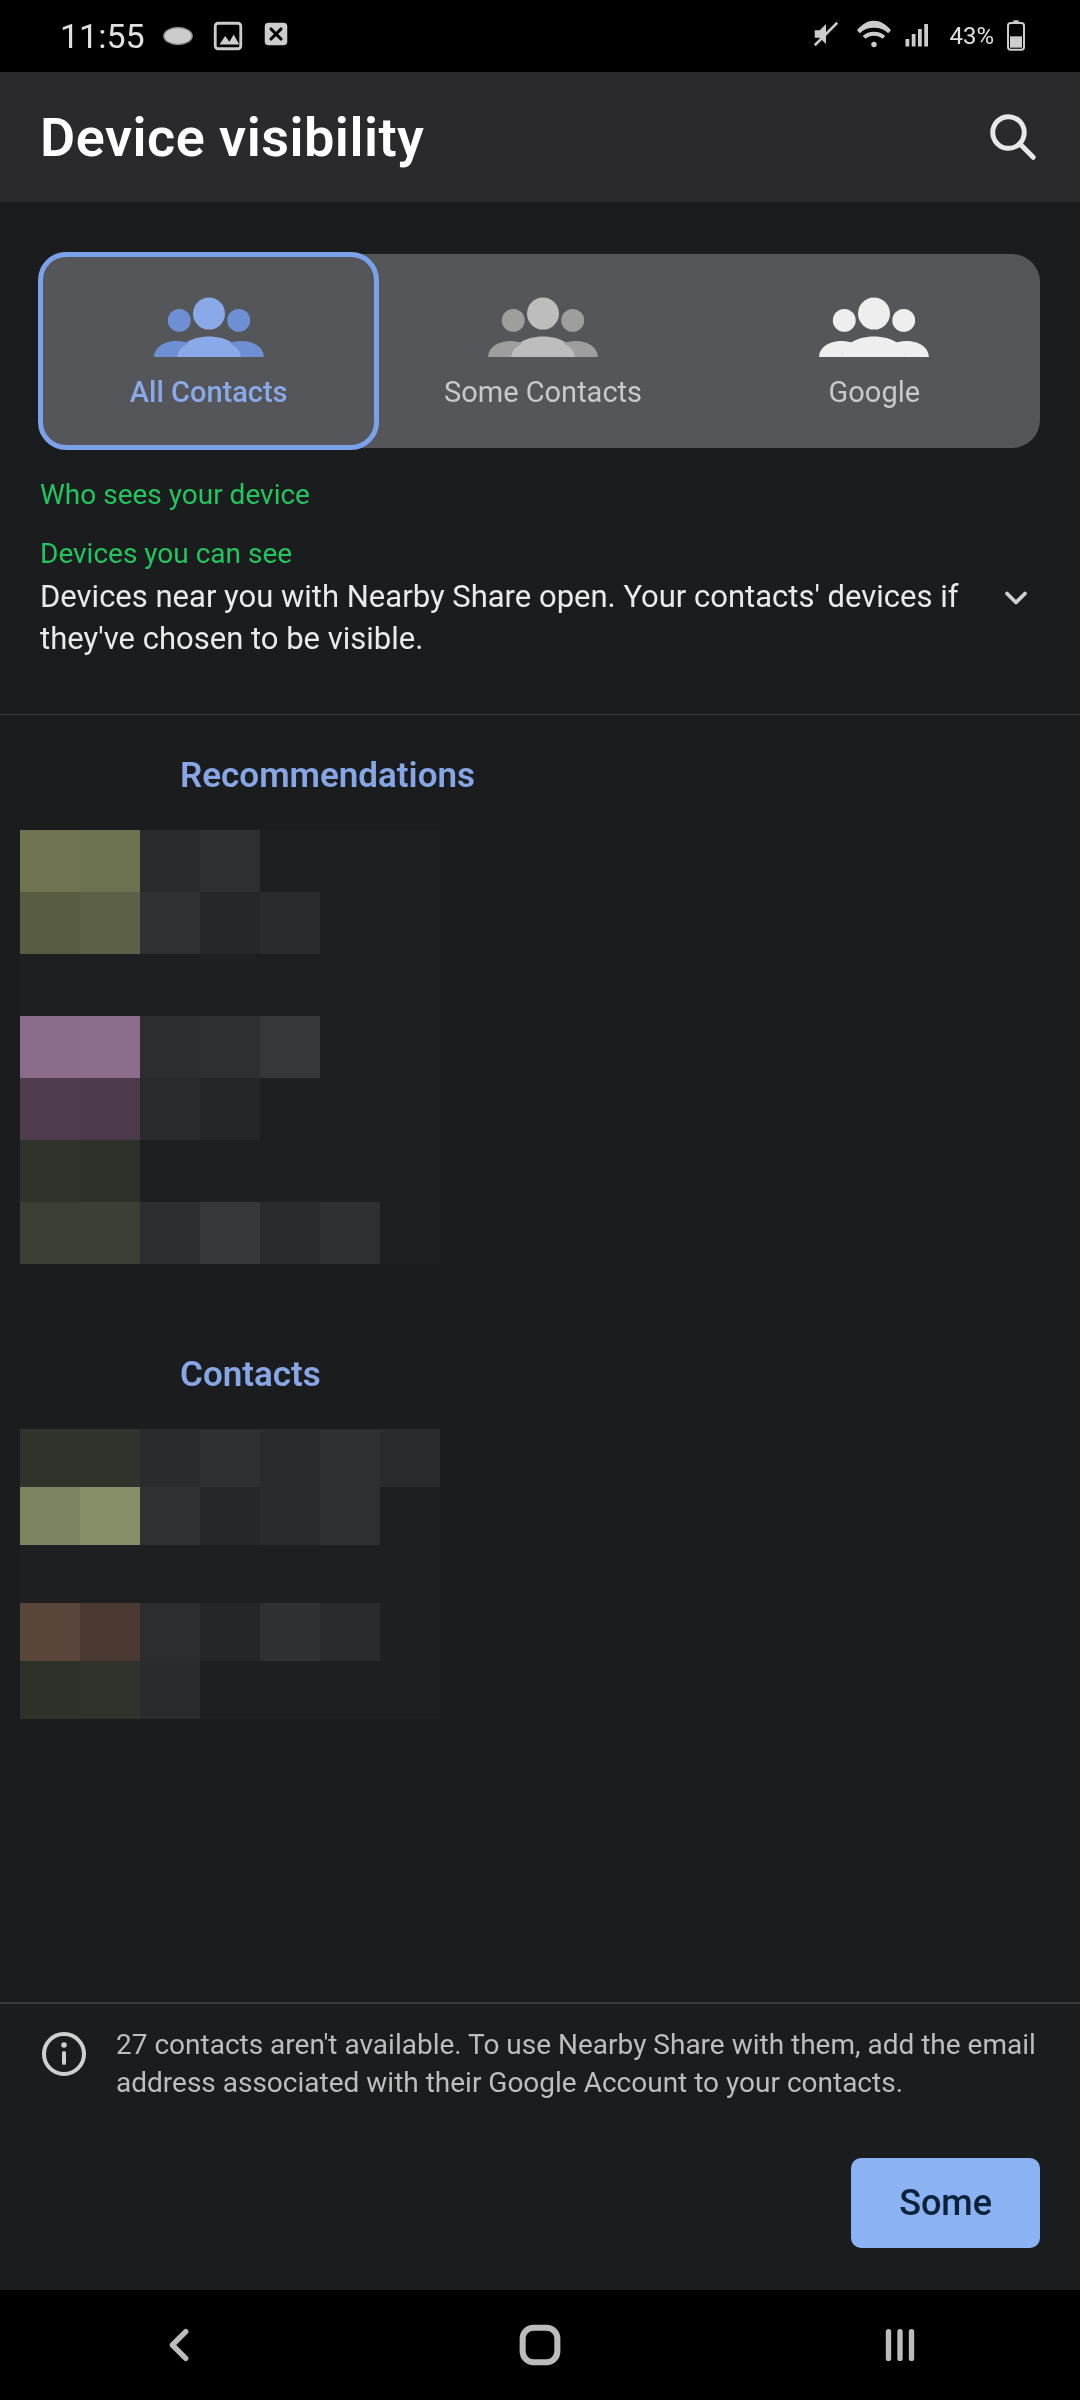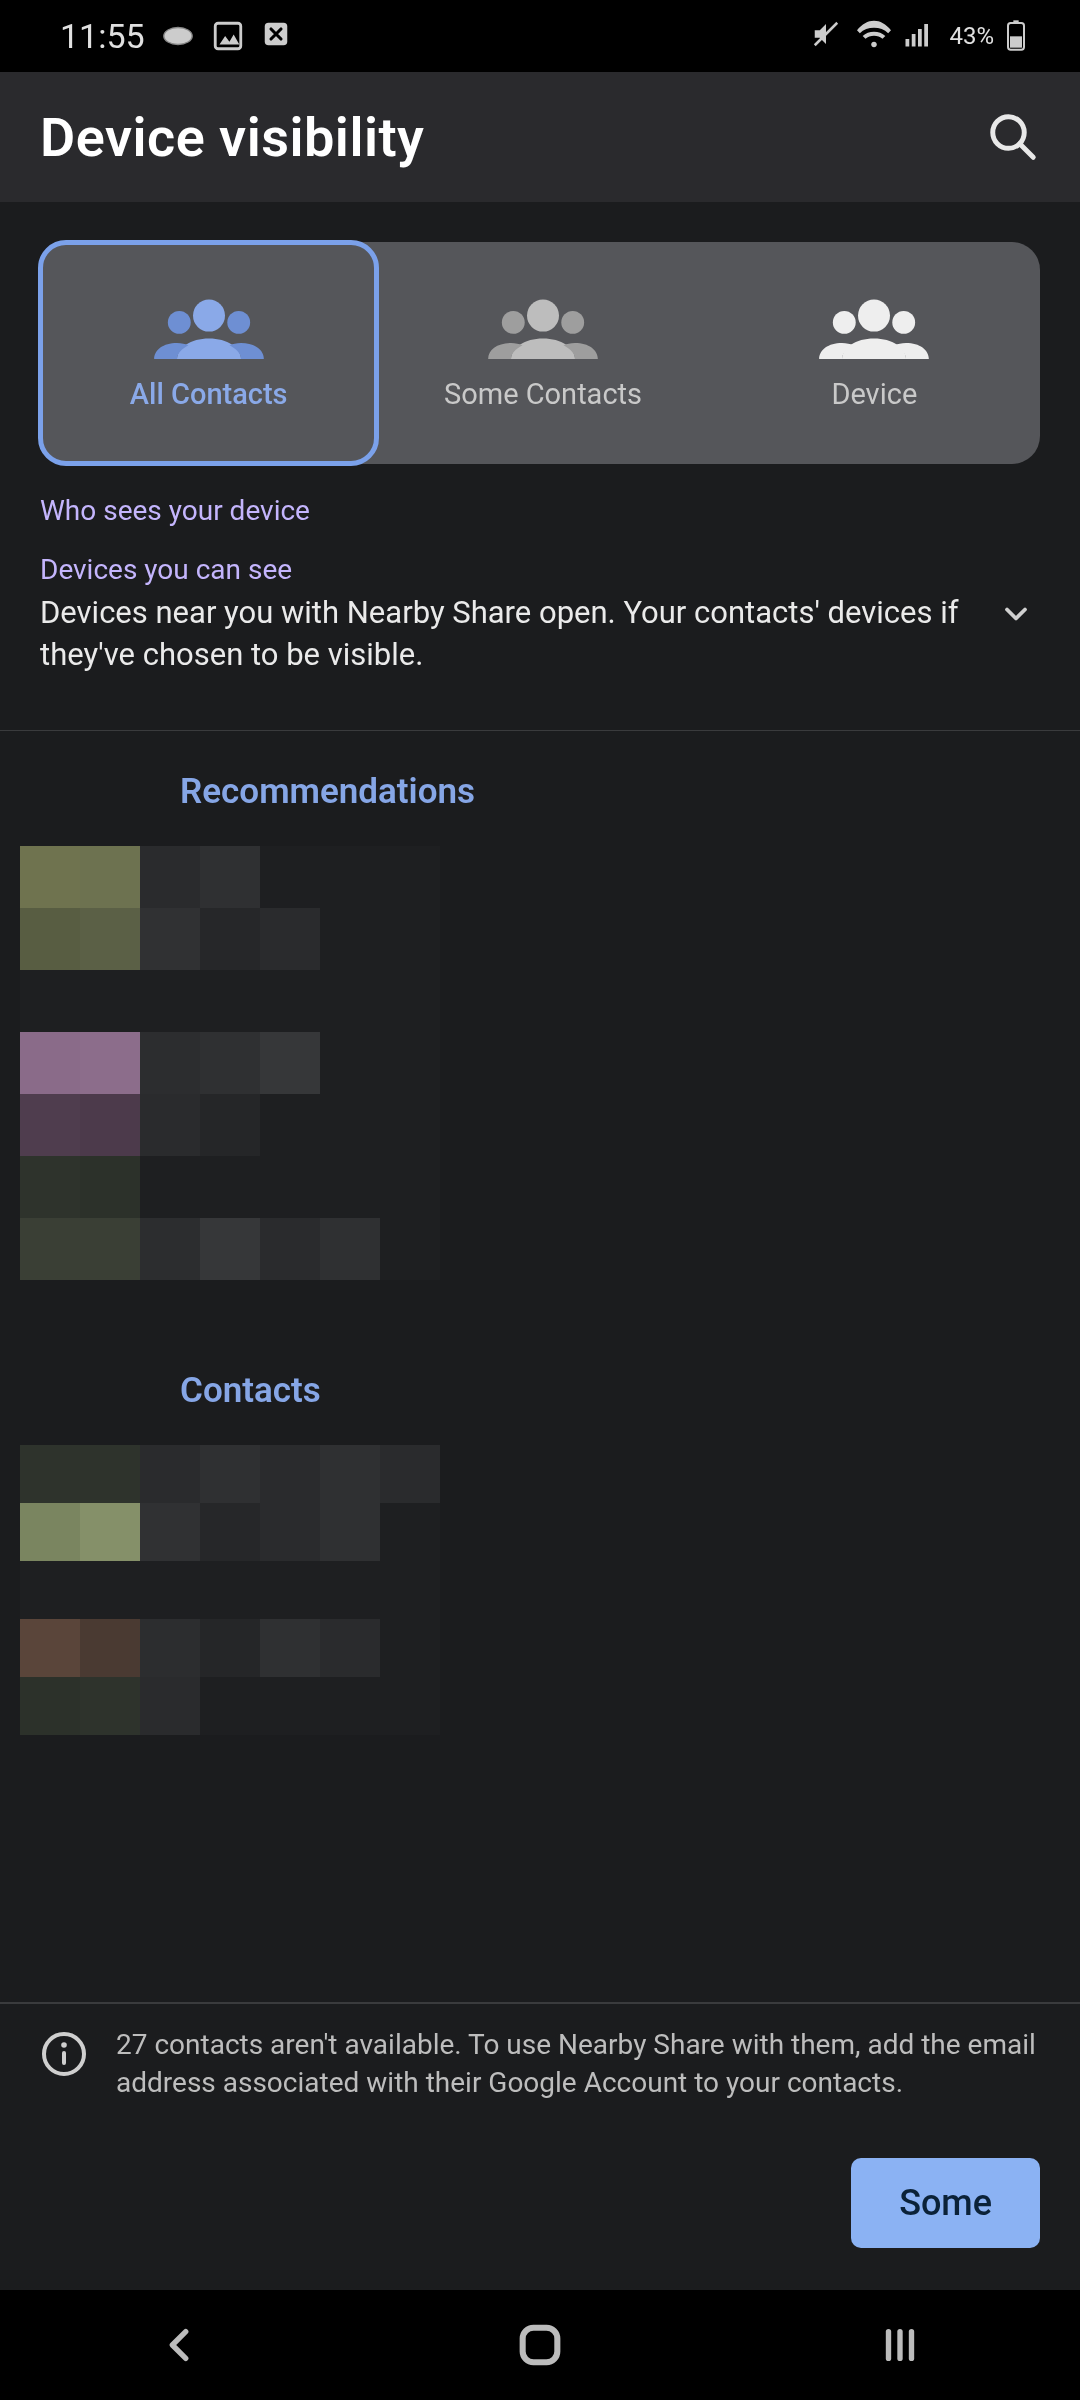--- a/index.html
+++ b/index.html
@@ -21,7 +21,7 @@
 
   
   .seg-wrap { padding:40px 40px 0 40px; }
-  .segmented { display:flex; background:#55565a; border-radius:28px; height:222px; }
+  .segmented { display:flex; background:#55565a; border-radius:28px; height:194px;margin-top:12px; }
   .seg-item { flex:1; display:flex; flex-direction:column; align-items:center; justify-content:center; gap:18px; border-radius:28px; }
   .seg-item.selected { background:#55565a; border:5px solid #7ba1ea; margin:-2px; z-index:1; }
   .seg-label { font-size:29px; color:#c9c9c9; }

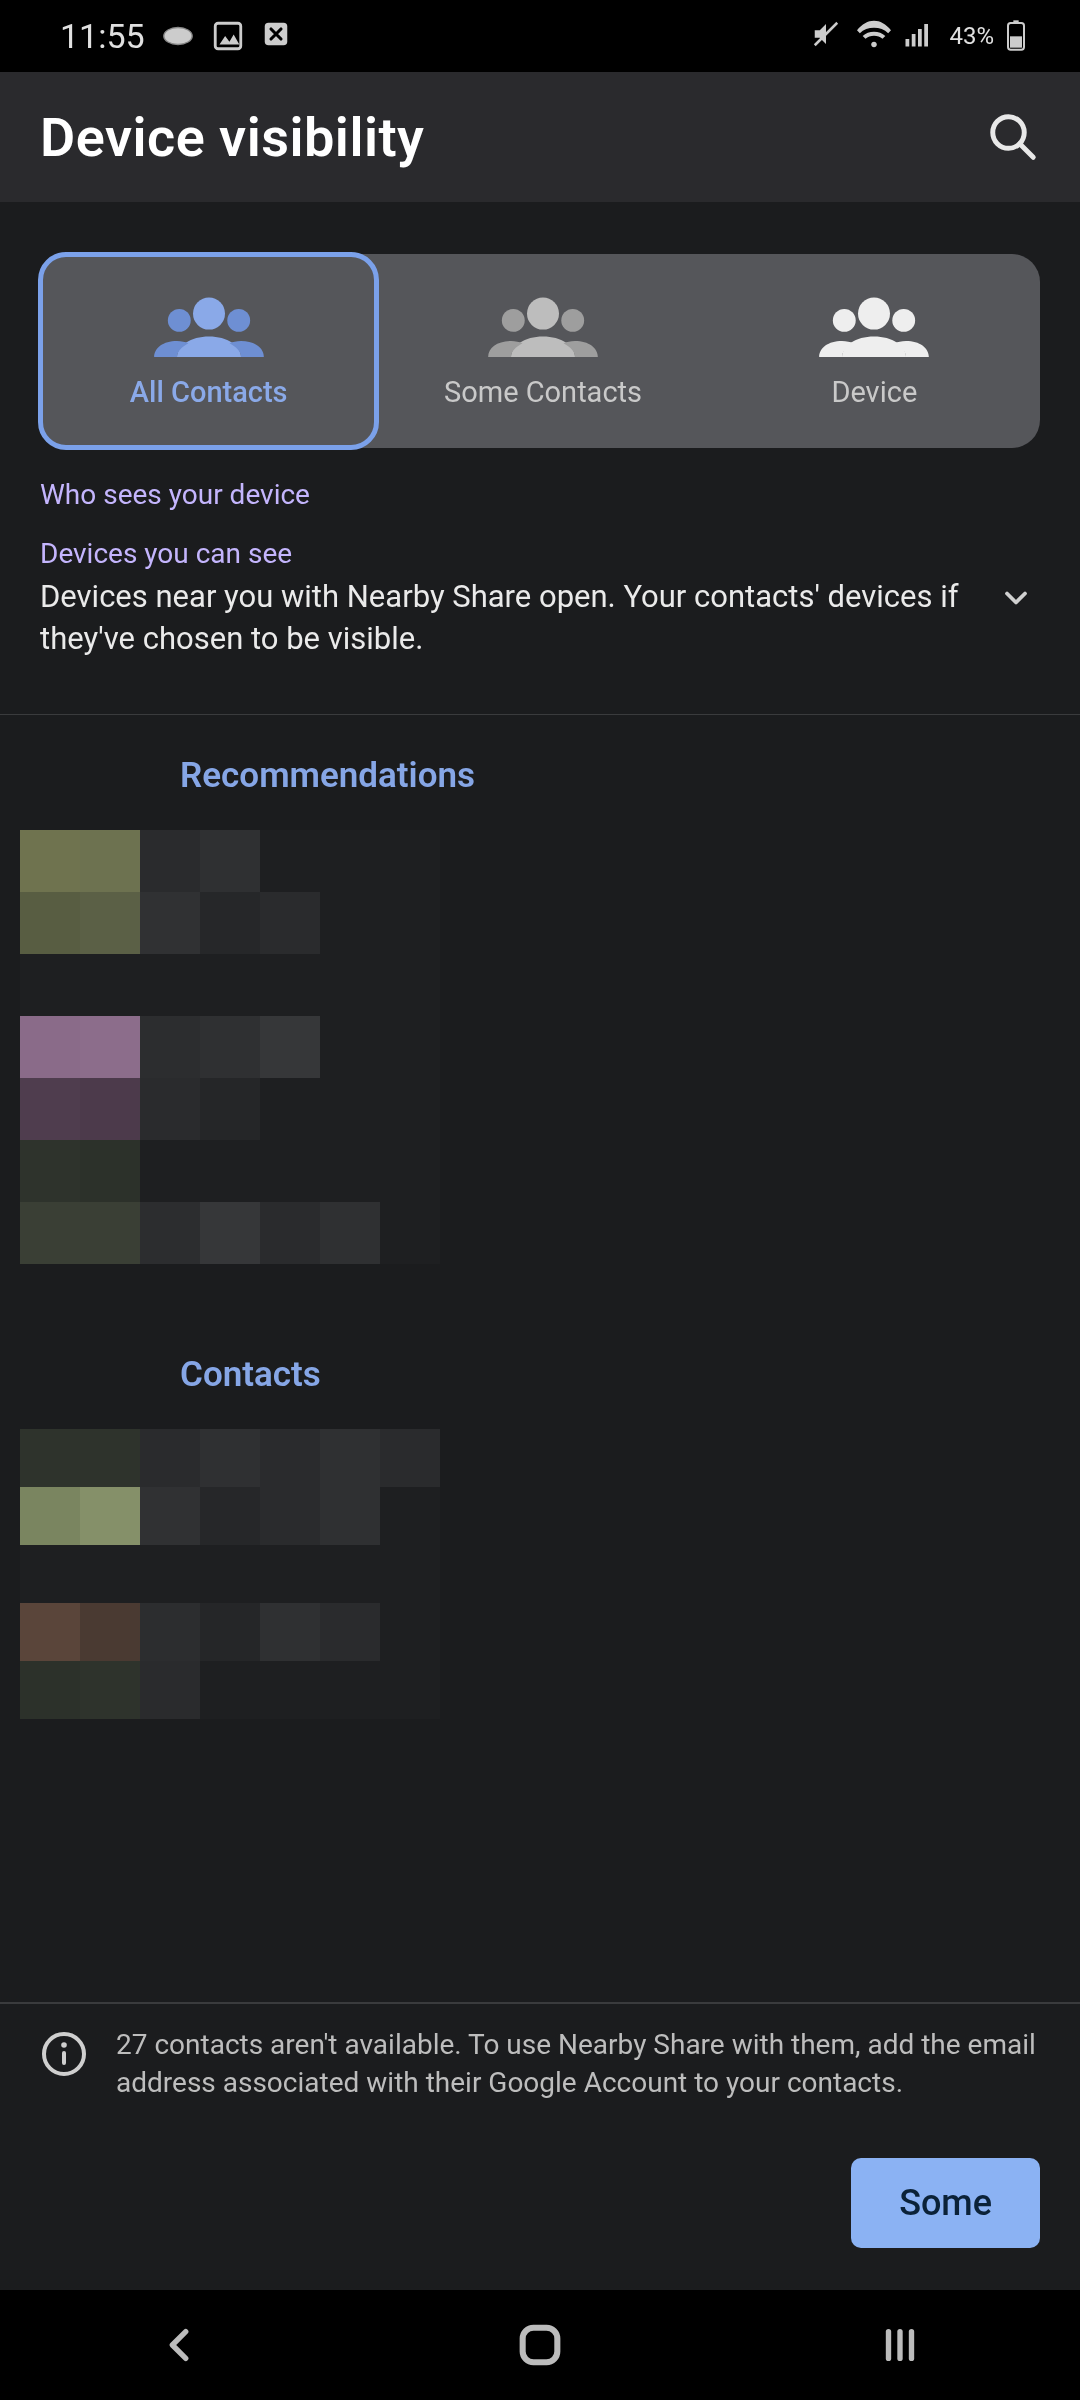--- a/index.html
+++ b/index.html
@@ -163,7 +163,7 @@
             <path d="M0 14c0-2 2-3.5 5-3.5 1 0 1.8.2 2.5.5C6 11.8 5 12.8 5 14H0z" fill="#eee"></path>
             <path d="M24 14c0-2-2-3.5-5-3.5-1 0-1.8.2-2.5.5 1.5.8 2.5 1.8 2.5 3H24z" fill="#eee"></path>
           </svg>
-          <span class="seg-label">Device</span>
+          <span class="seg-label">Google</span>
         </div>
       </div>
     </div>

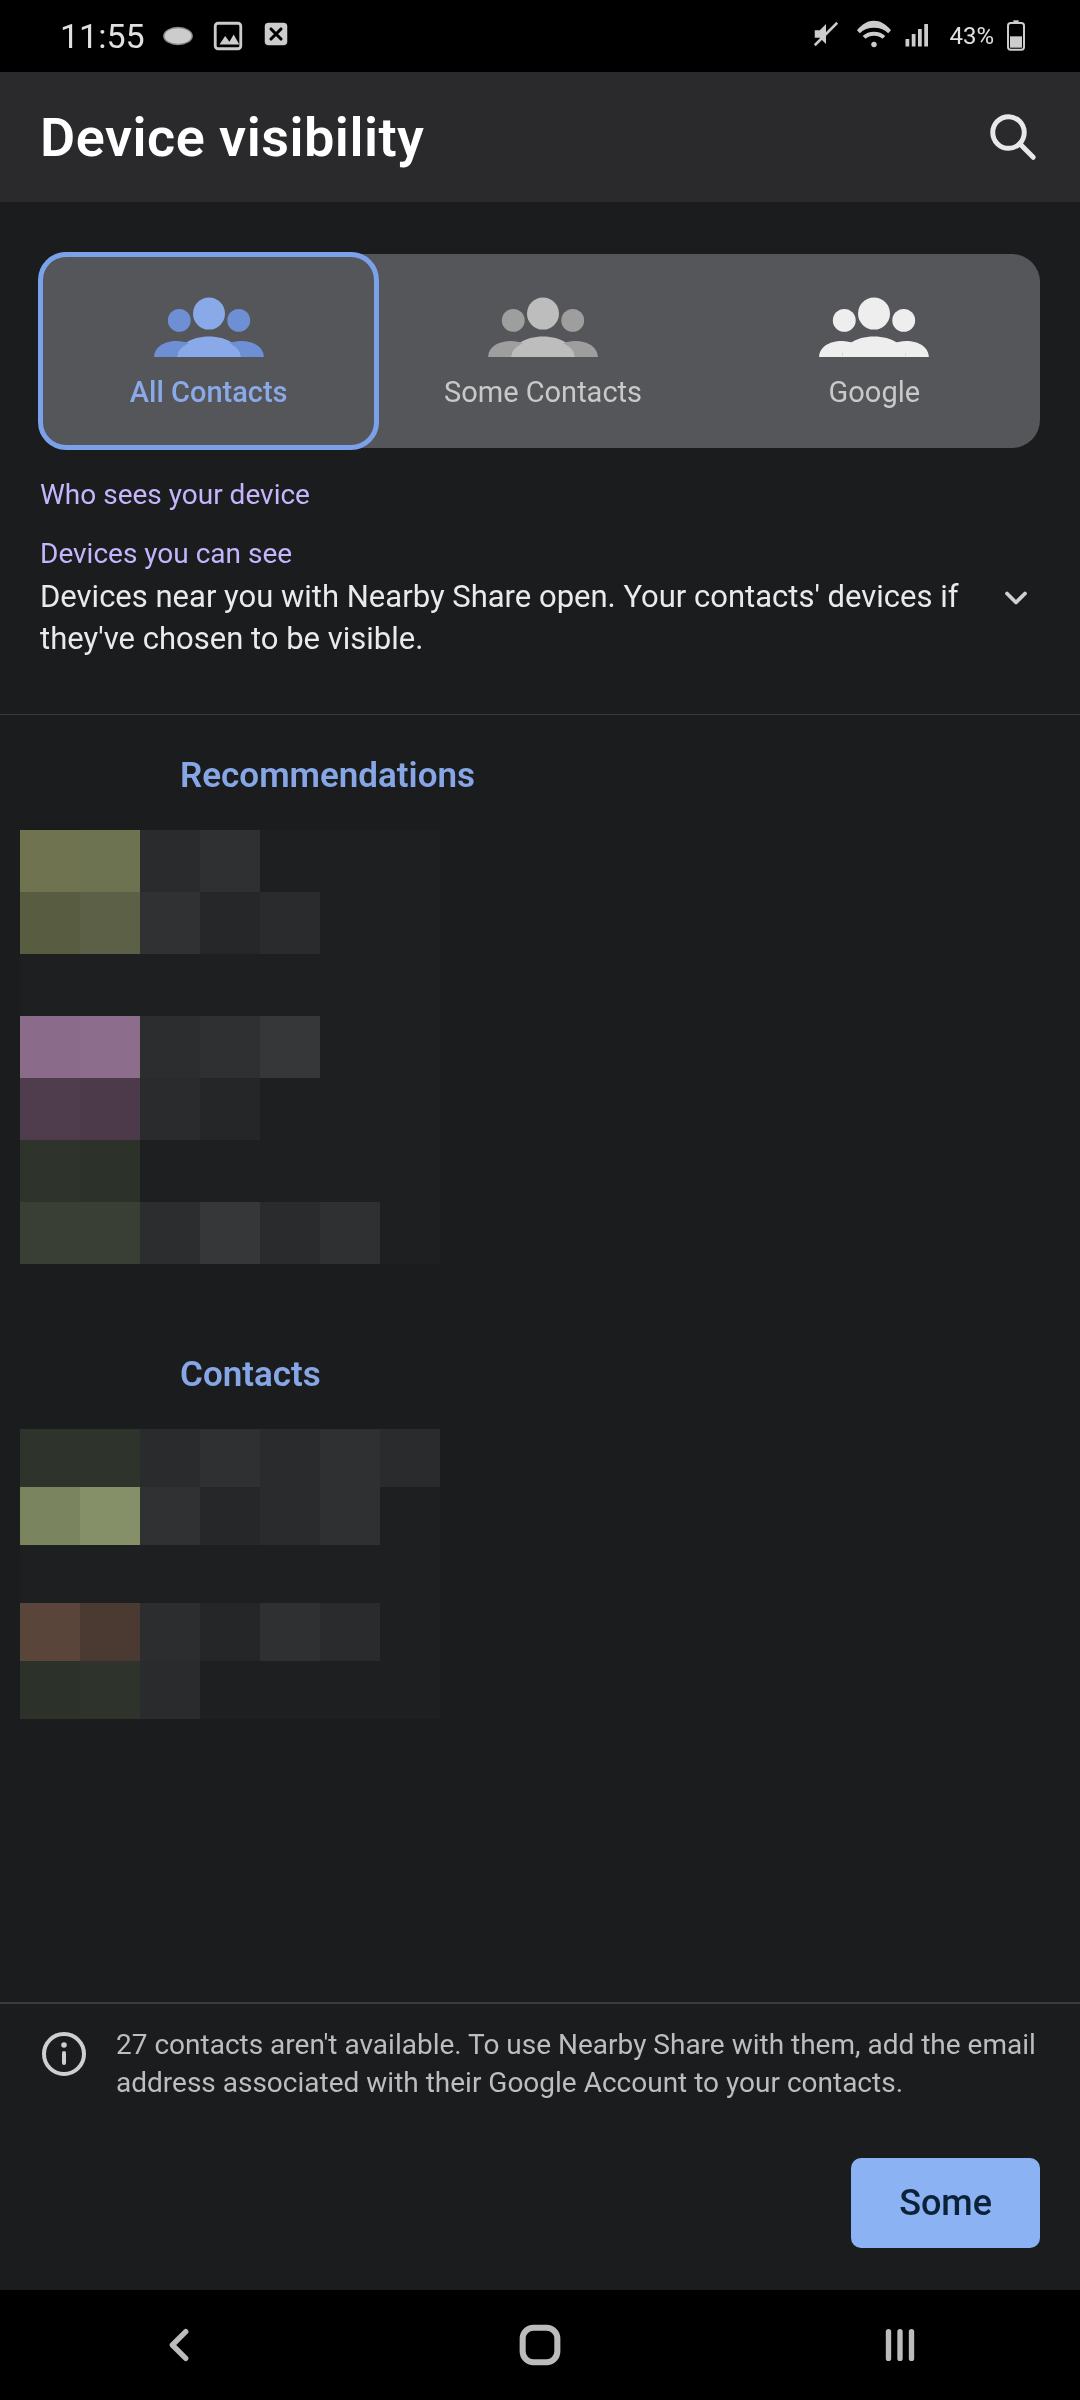--- a/index.html
+++ b/index.html
@@ -29,7 +29,7 @@
 
   
   .desc { padding:30px 40px 0 40px; }
-  .desc-title { font-size:28px; color:#c4b5fd; margin-bottom:6px; }
+  .desc-title { font-size:28px; color:#22c55e; margin-bottom:6px; }
   .desc-body { font-size:31px; color:#eaeaea; line-height:1.35; }
   .desc-row { display:flex; align-items:center; justify-content:space-between; gap:4px; padding:20px 40px 30px 40px; }
   .desc-row .left { flex:1; }

